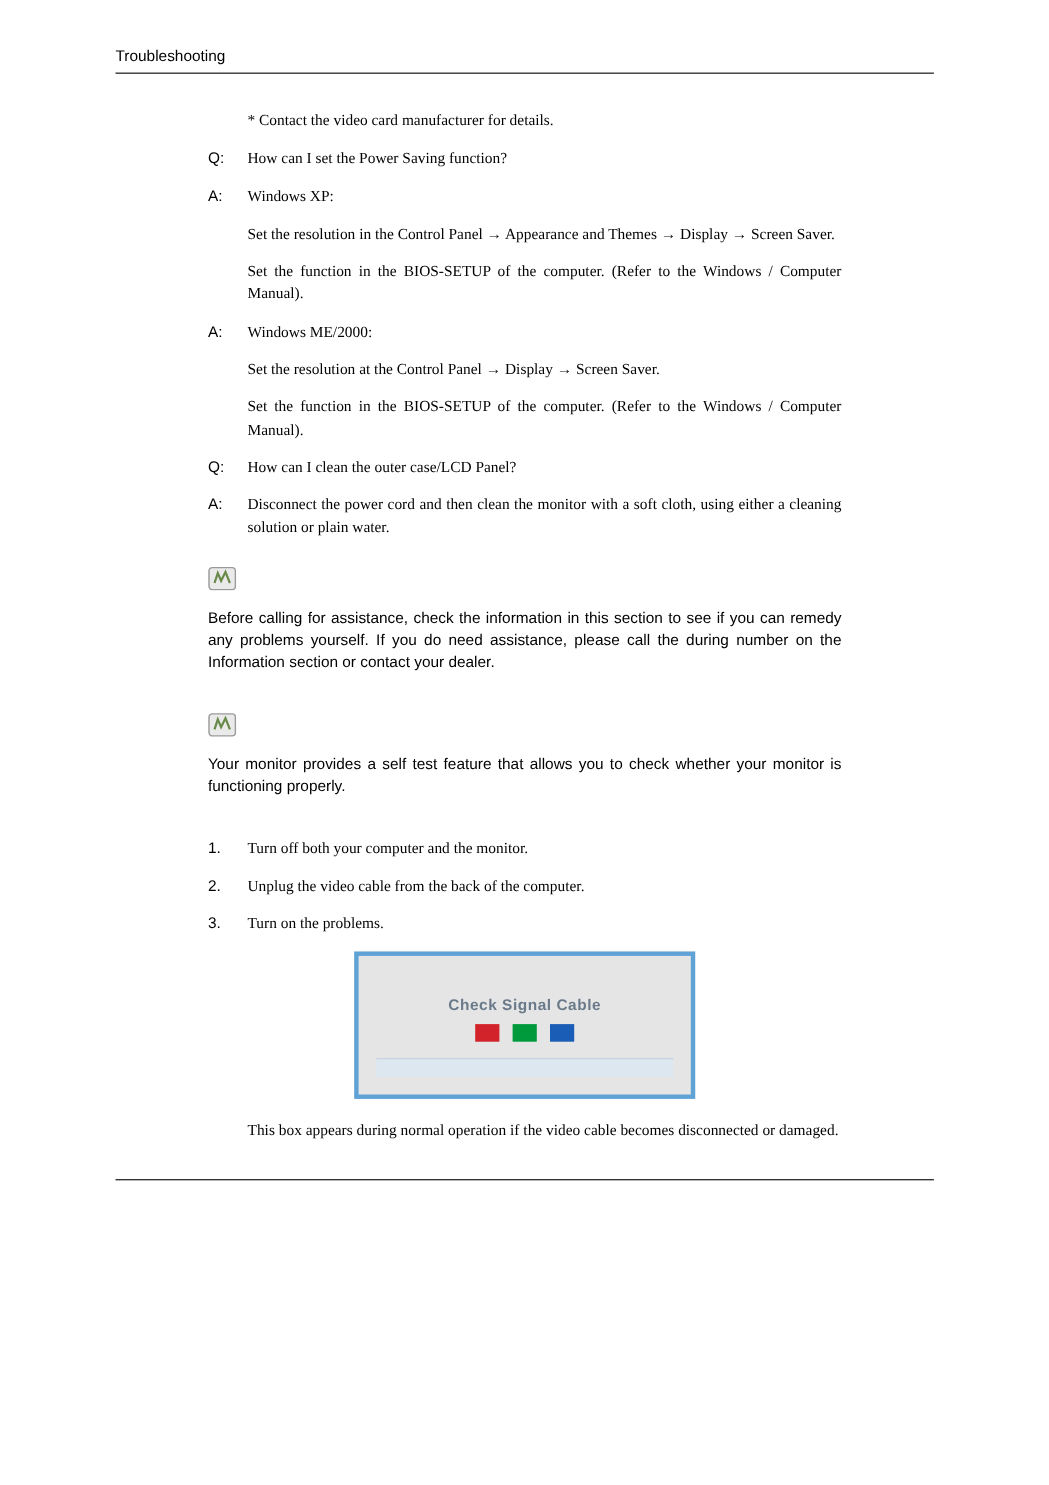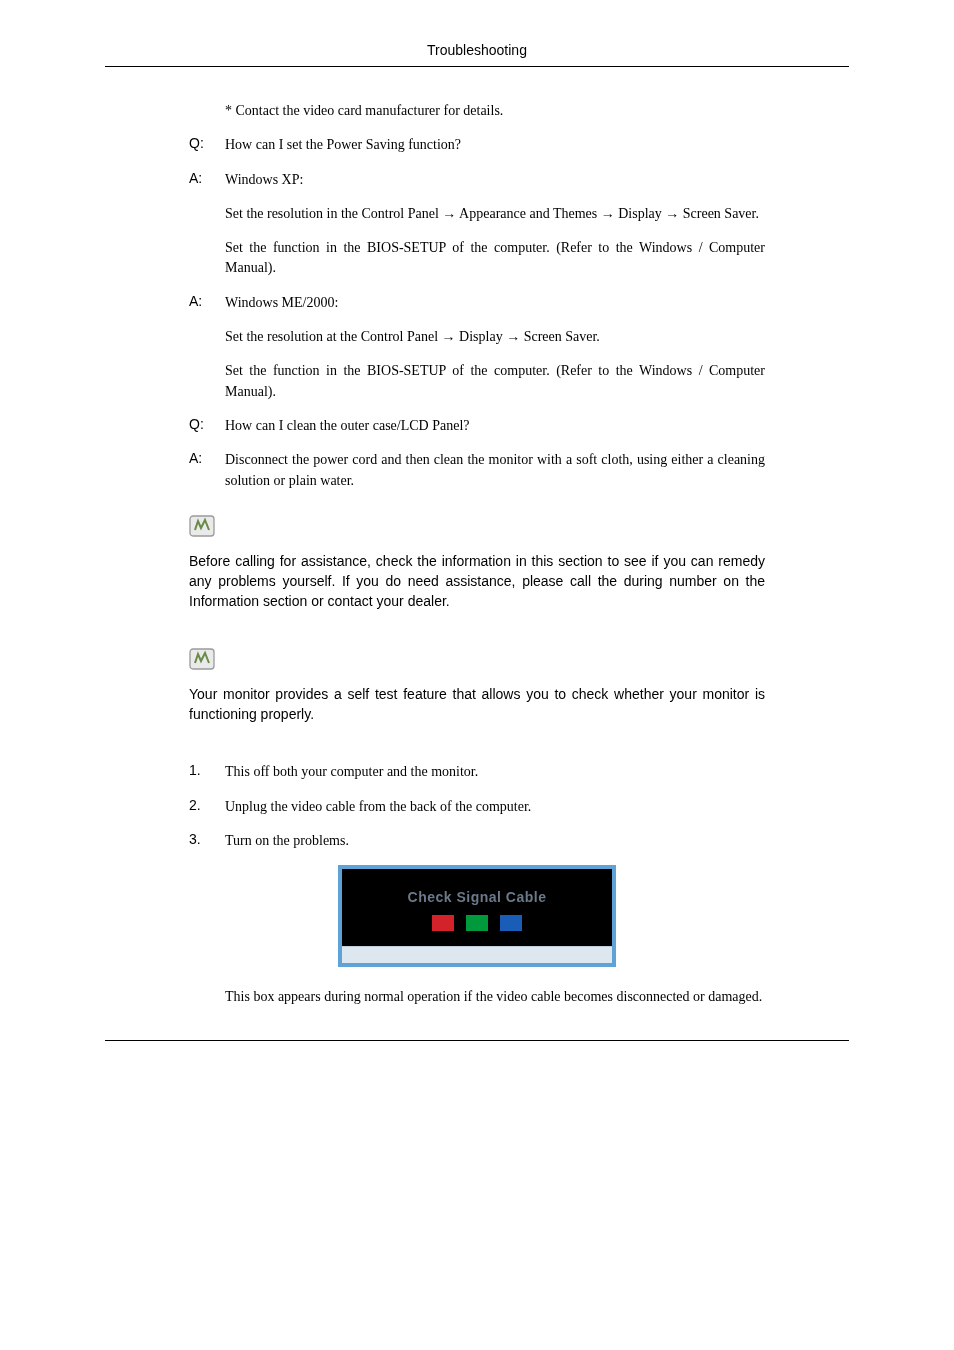--- a/index.html
+++ b/index.html
@@ -17,7 +17,6 @@
     padding: 42px 105px 55px 105px;
   }
   .header-title {
-    text-align: center;
     font-size: 14px;
     margin-bottom: 8px;
   }

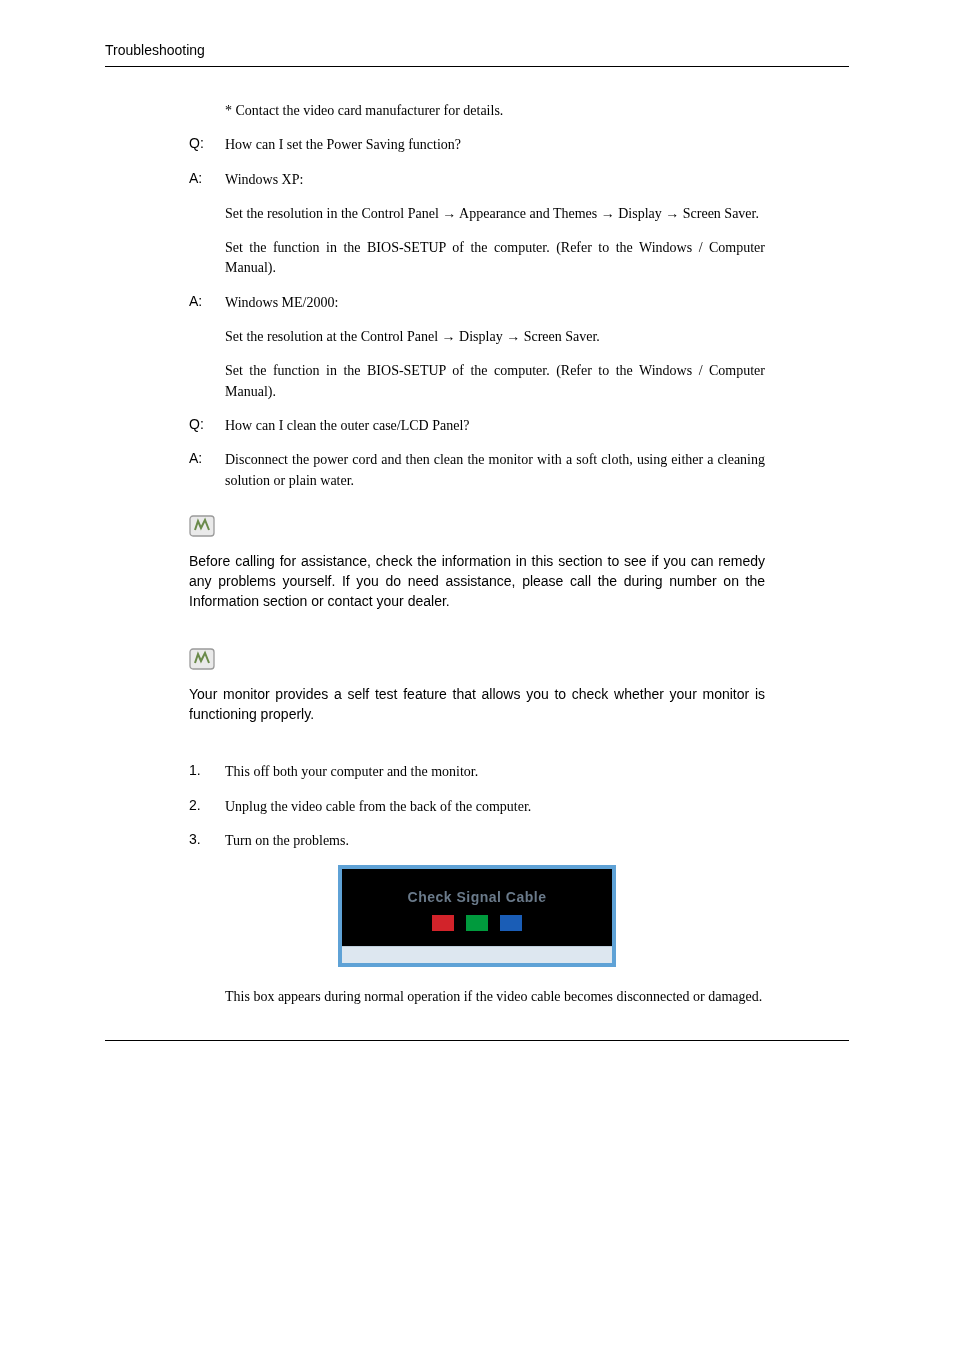--- a/index.html
+++ b/index.html
@@ -177,7 +177,7 @@
 
     <div class="row">
       <div class="label-col">1.</div>
-      <div class="text-col">This off both your computer and the monitor.</div>
+      <div class="text-col">Turn off both your computer and the monitor.</div>
     </div>
 
     <div class="row">

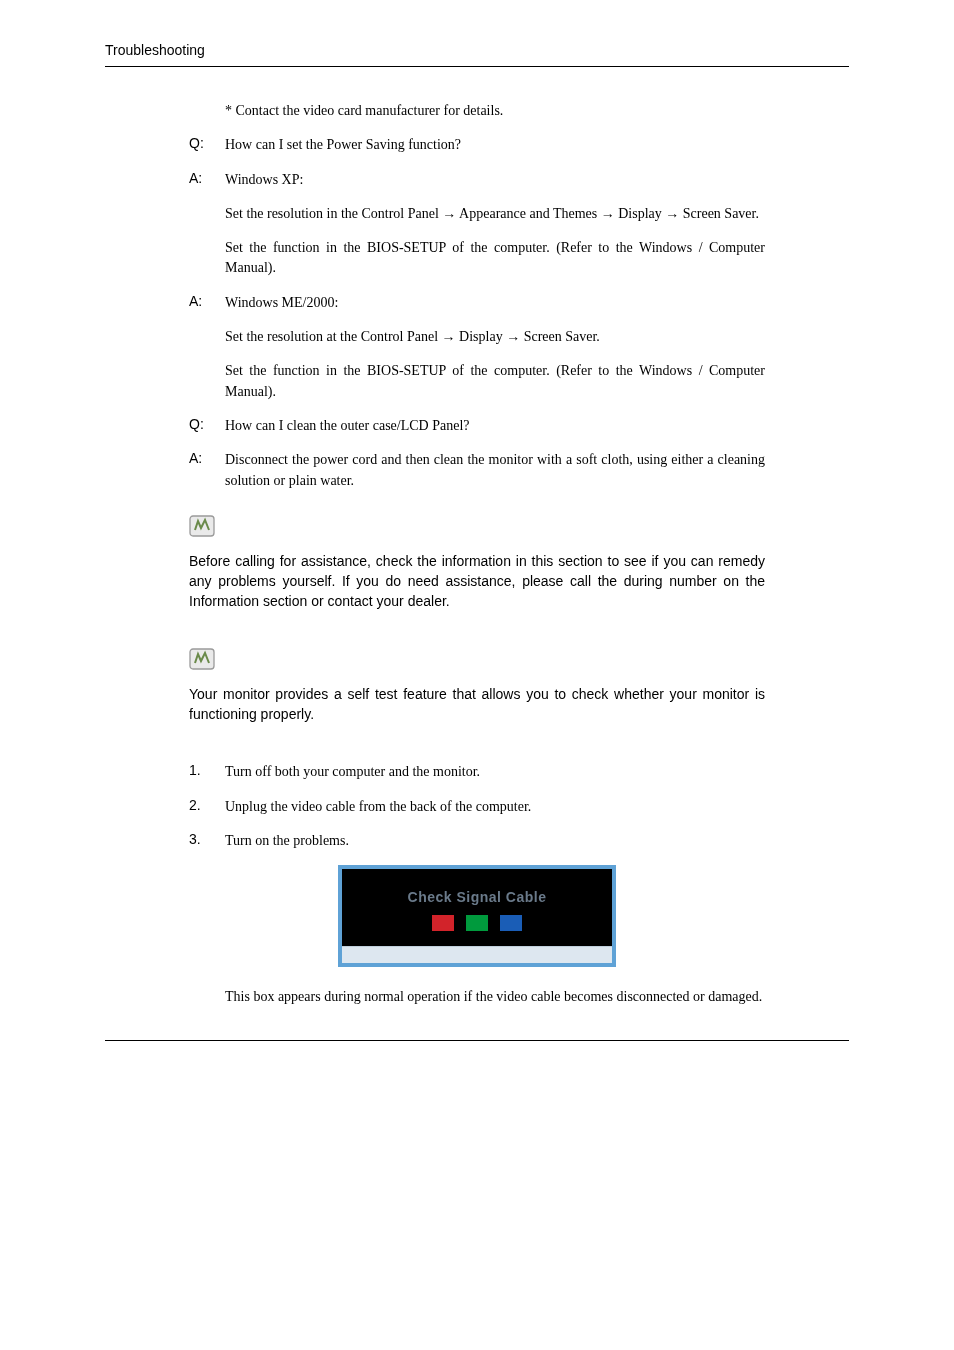--- a/index.html
+++ b/index.html
@@ -69,8 +69,8 @@
     display: inline-block;
     width: 270px;
     border: 4px solid #5fa2d6;
-    background: #000000;
-    padding: 0;
+    background: #e5e5e5;
+    padding: 16px;
   }
   .msgbox-inner {
     padding: 20px 10px 12px 10px;

